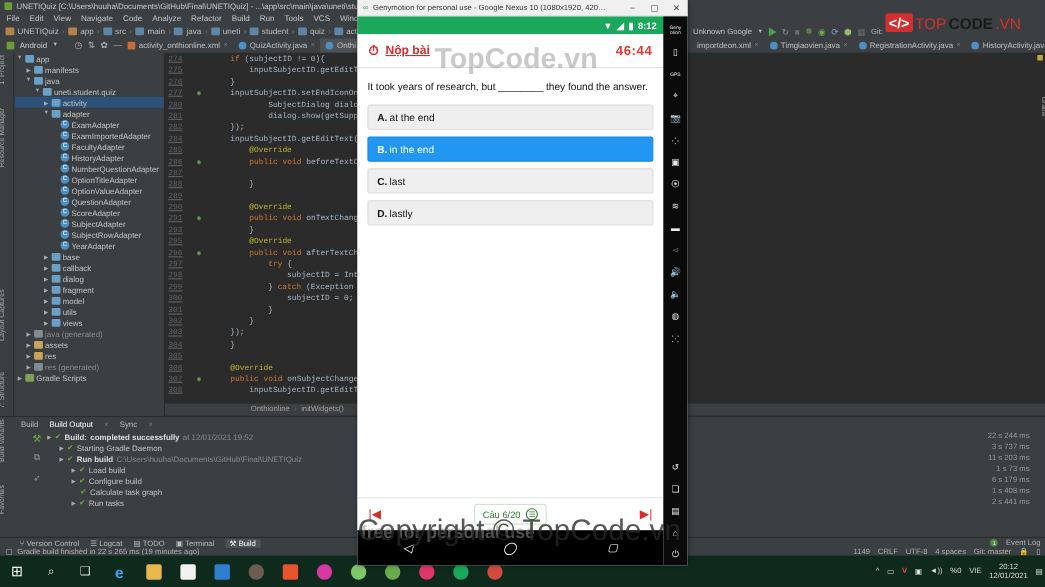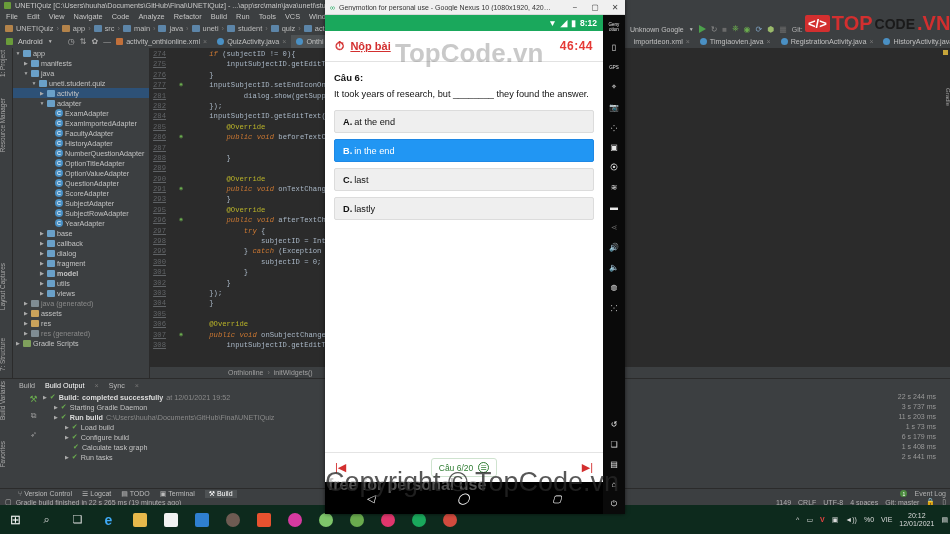--- a/index.html
+++ b/index.html
@@ -169,7 +169,7 @@
      align-items:center; gap:2px; }
   .tclogo .bx { background:#d32f2f; color:#fff; font-weight:bold; font-size:13px;
      padding:1px 3px; border-radius:2px; }
-  .tclogo .t1 { color:#d32f2f; font-weight:bold; font-size:20px; }
+  .tclogo .t1 { color:#d32f2f; font-weight:normal; font-size:14px; }
   .tclogo .t2 { color:#1a1a1a; font-weight:bold; font-size:14px; }
 </style>
 </head>

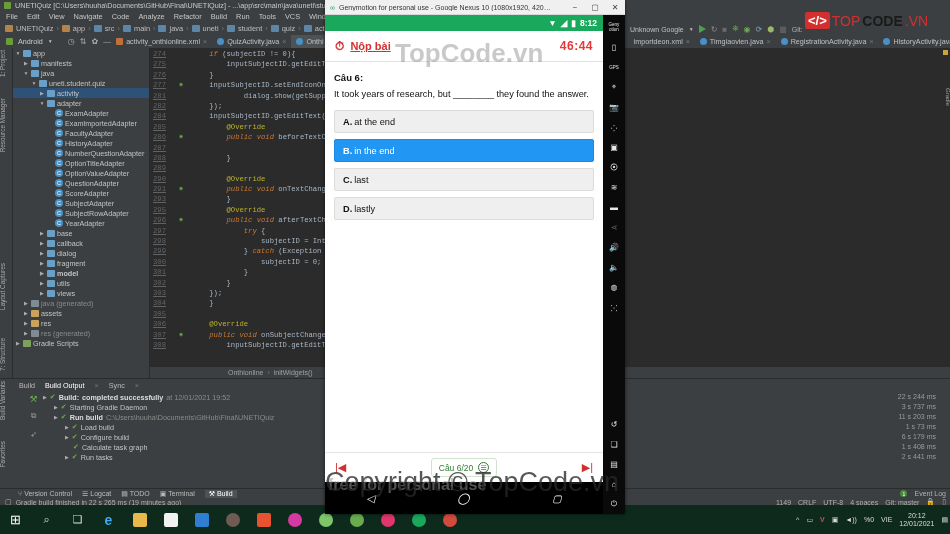--- a/index.html
+++ b/index.html
@@ -65,7 +65,7 @@
   .lnum { width:20px; text-align:right; color:#606366; padding-right:4px; flex:none;text-decoration:underline;}
   .gut  { width:22px; flex:none; position:relative; text-align:center;
      color:#6a8759; font-size:6px;}
-  .kw { color:#cc7832;font-style:italic; } .an { color:#bbb529; }
+  .kw { color:#cc7832; } .an { color:#bbb529; }
 
   .breadcrumb-bot { position:absolute; left:0; right:0; bottom:0; height:11px;
      background:#3c3f41; display:flex; align-items:center; gap:4px;

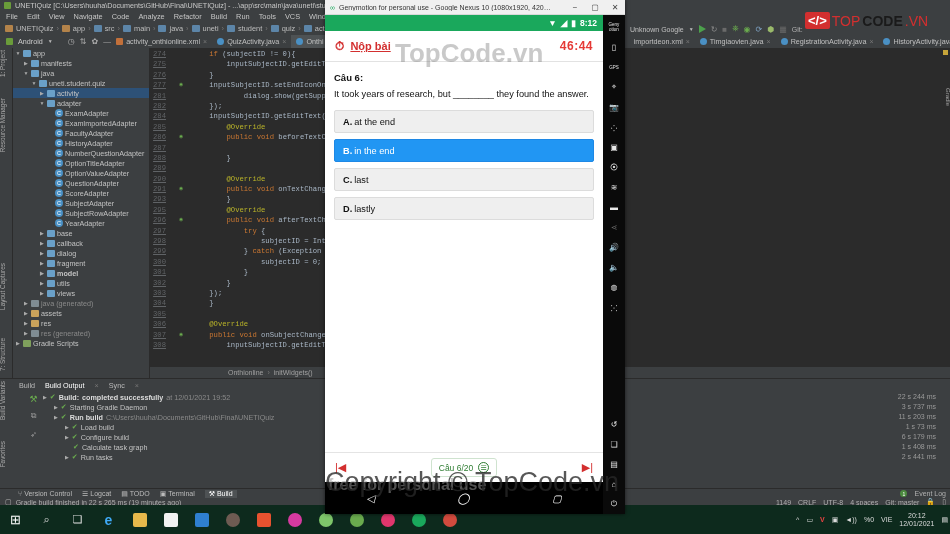--- a/index.html
+++ b/index.html
@@ -677,9 +677,6 @@
     </div>
 
     <div class="qwrap">
-      <div class="qtitle">
-        <span>Câu 6</span><span>:</span>
-      </div>
       <div class="qtext">It took years of research, but ________ they found the answer.</div>
       <div class="opt">
         <b>A.</b>

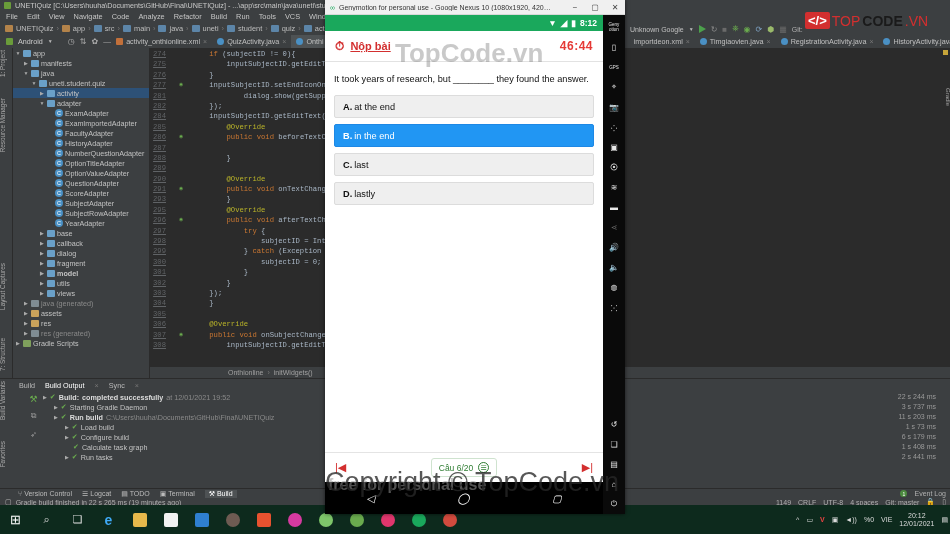--- a/index.html
+++ b/index.html
@@ -455,6 +455,7 @@
           <div class="cline"><span class="lnum">275</span><span class="gut"></span><span>        inputSubjectID.getEditT</span></div>
           <div class="cline"><span class="lnum">276</span><span class="gut"></span><span>    }</span></div>
           <div class="cline"><span class="lnum">277</span><span class="gut"><span style="color:#6aab4e;">◉</span></span><span>    inputSubjectID.setEndIconOn</span></div>
+          <div class="cline"><span class="lnum">280</span><span class="gut"></span><span>            SubjectDialog dialo</span></div>
           <div class="cline"><span class="lnum">281</span><span class="gut"></span><span>            dialog.show(getSupp</span></div>
           <div class="cline"><span class="lnum">282</span><span class="gut"></span><span>    });</span></div>
           <div class="cline"><span class="lnum">284</span><span class="gut"></span><span>    inputSubjectID.getEditText(</span></div>

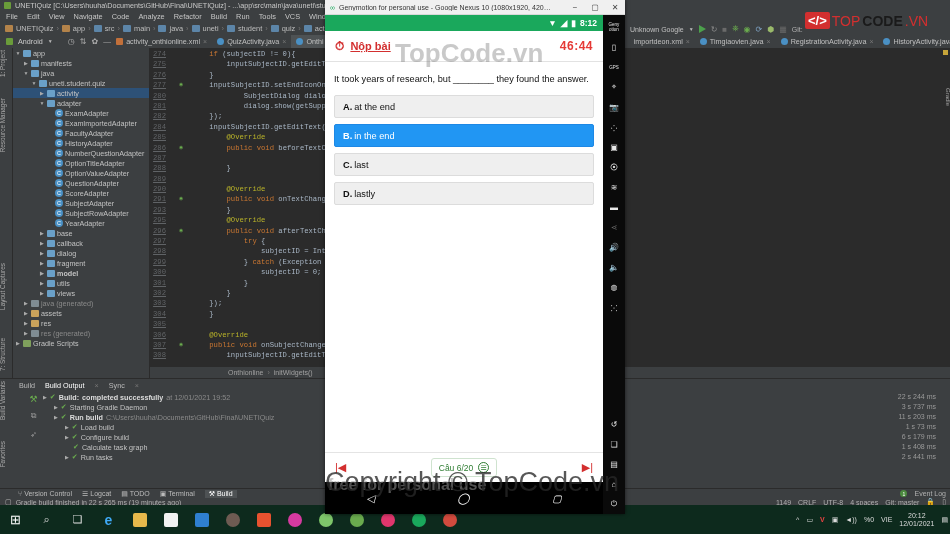--- a/index.html
+++ b/index.html
@@ -407,7 +407,7 @@
           <span class="fold"></span>
           <span>fragment</span>
         </div>
-        <div class="tnode" style="padding-left: 26px; font-weight: bold;">
+        <div class="tnode" style="padding-left: 26px;">
           <span class="arrow">▶</span>
           <span class="fold"></span>
           <span>model</span>

